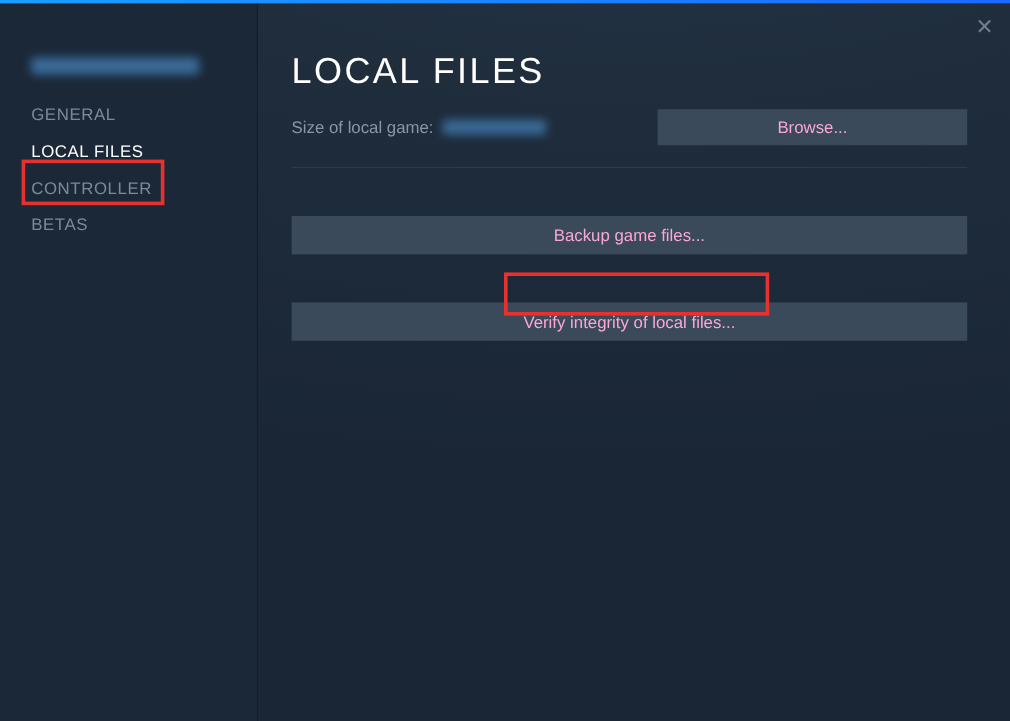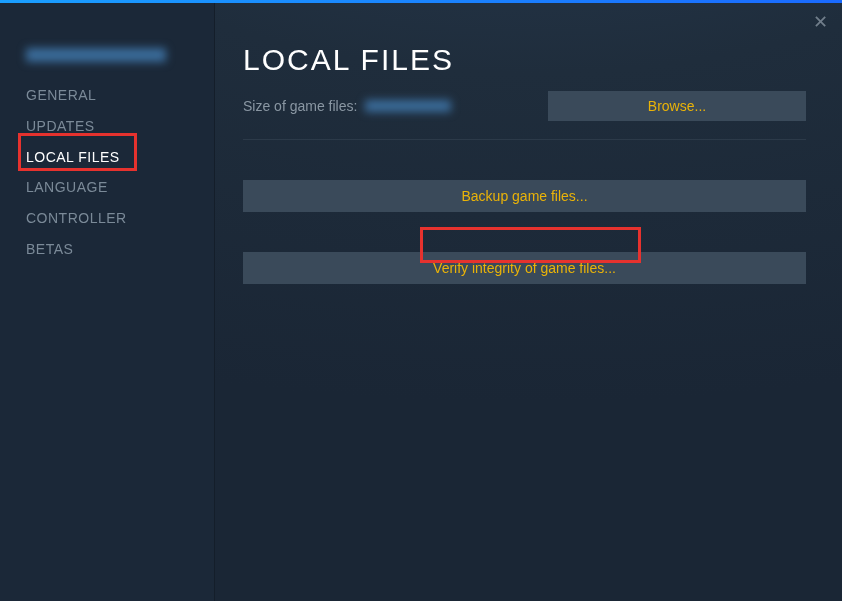--- a/index.html
+++ b/index.html
@@ -175,7 +175,7 @@
 
     <div class="size-row">
       <span class="size-label">
-        <span>Size of game files:</span>
+        <span>Size of local game:</span>
         <span class="size-value-blur"></span>
       </span>
       <button class="btn btn-small">Browse...</button>

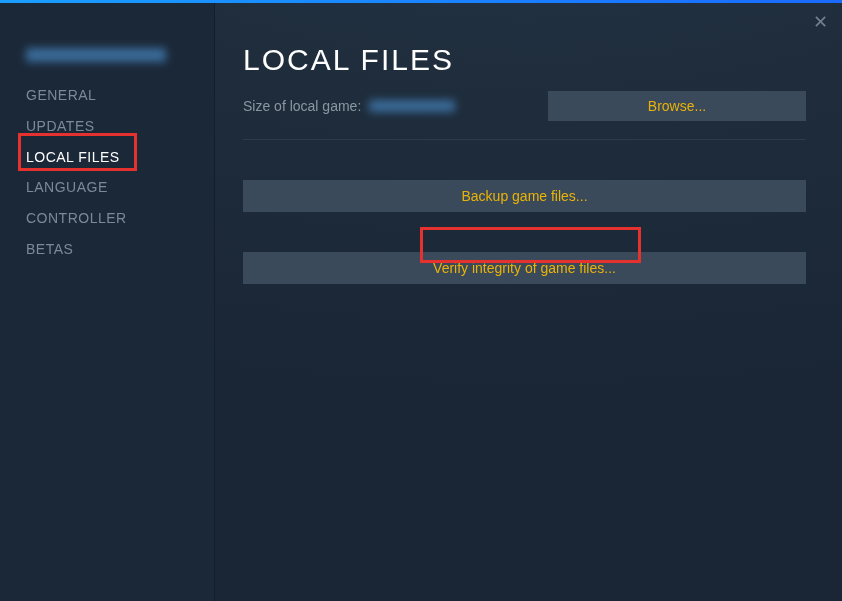--- a/index.html
+++ b/index.html
@@ -112,7 +112,7 @@
   }
   .btn {
     background: #3a4a5a;
-    color: #eab308;
+    color: #f9a8d4;
     border: none;
     font-size: 14px;
     cursor: pointer;

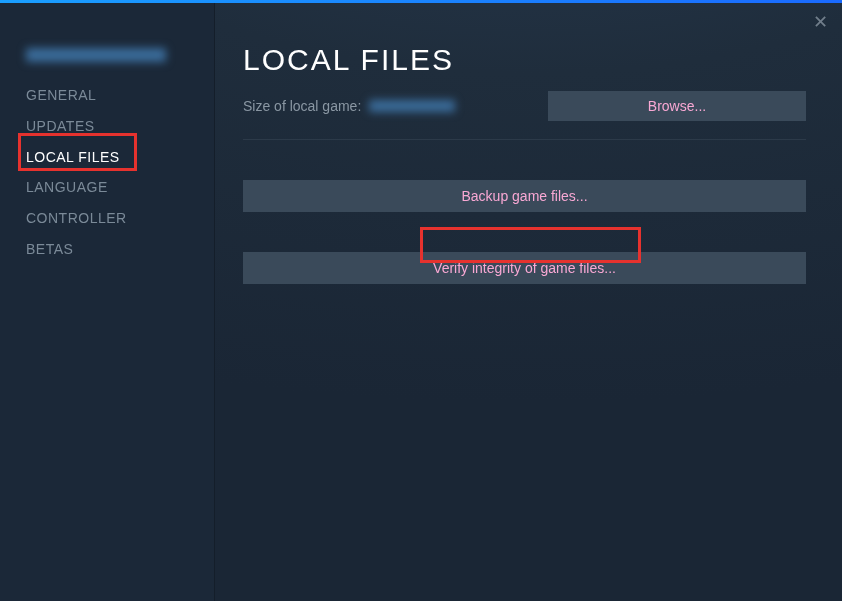--- a/index.html
+++ b/index.html
@@ -159,7 +159,6 @@
     <div class="sidebar-title-blur"></div>
     <ul class="nav-list">
       <li class="nav-item">GENERAL</li>
-      <li class="nav-item">UPDATES</li>
       <li class="nav-item active">LOCAL FILES</li>
       <li class="nav-item">LANGUAGE</li>
       <li class="nav-item">CONTROLLER</li>

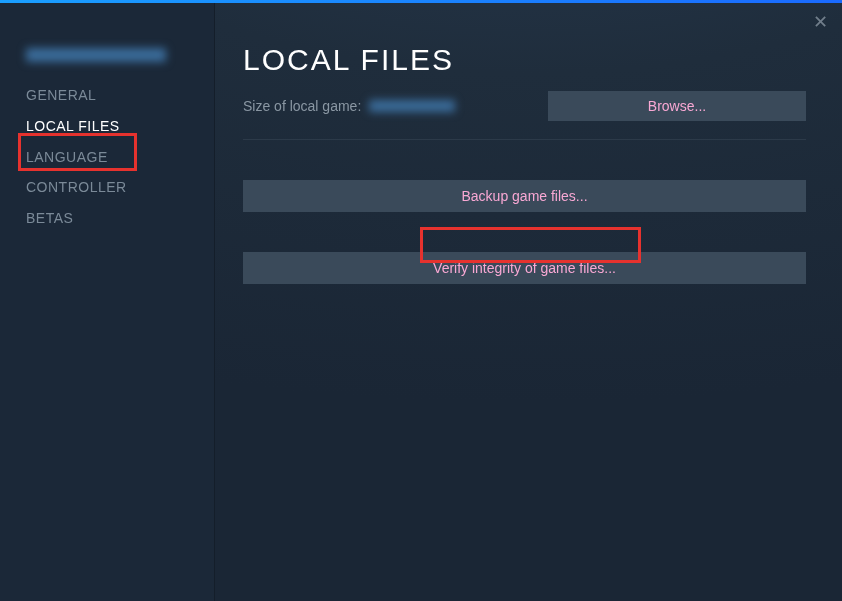--- a/index.html
+++ b/index.html
@@ -160,7 +160,6 @@
     <ul class="nav-list">
       <li class="nav-item">GENERAL</li>
       <li class="nav-item active">LOCAL FILES</li>
-      <li class="nav-item">LANGUAGE</li>
       <li class="nav-item">CONTROLLER</li>
       <li class="nav-item">BETAS</li>
     </ul>

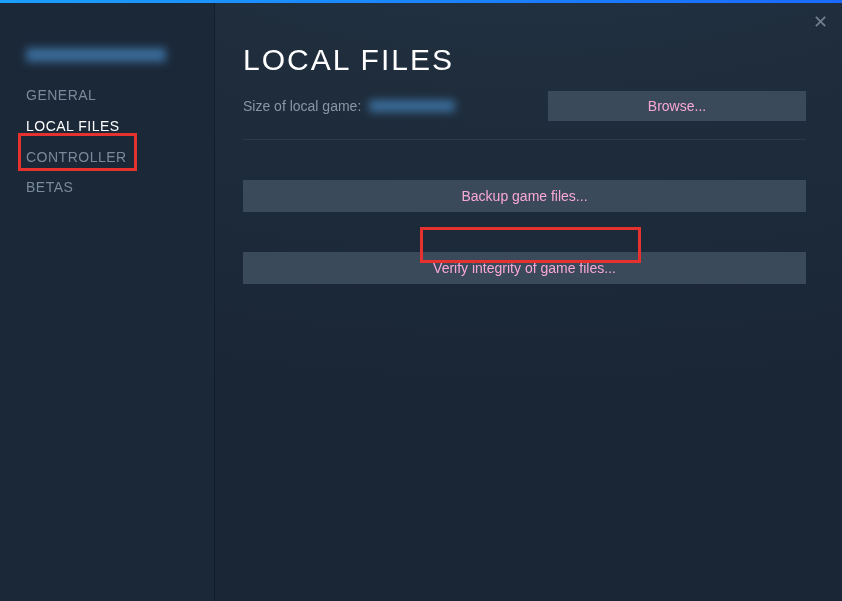--- a/index.html
+++ b/index.html
@@ -183,7 +183,7 @@
 
     <div class="buttons-area">
       <button class="btn btn-wide">Backup game files...</button>
-      <button class="btn btn-wide">Verify integrity of game files...</button>
+      <button class="btn btn-wide">Verify integrity of local files...</button>
       <div class="highlight-box verify-highlight"></div>
     </div>
   </main>

